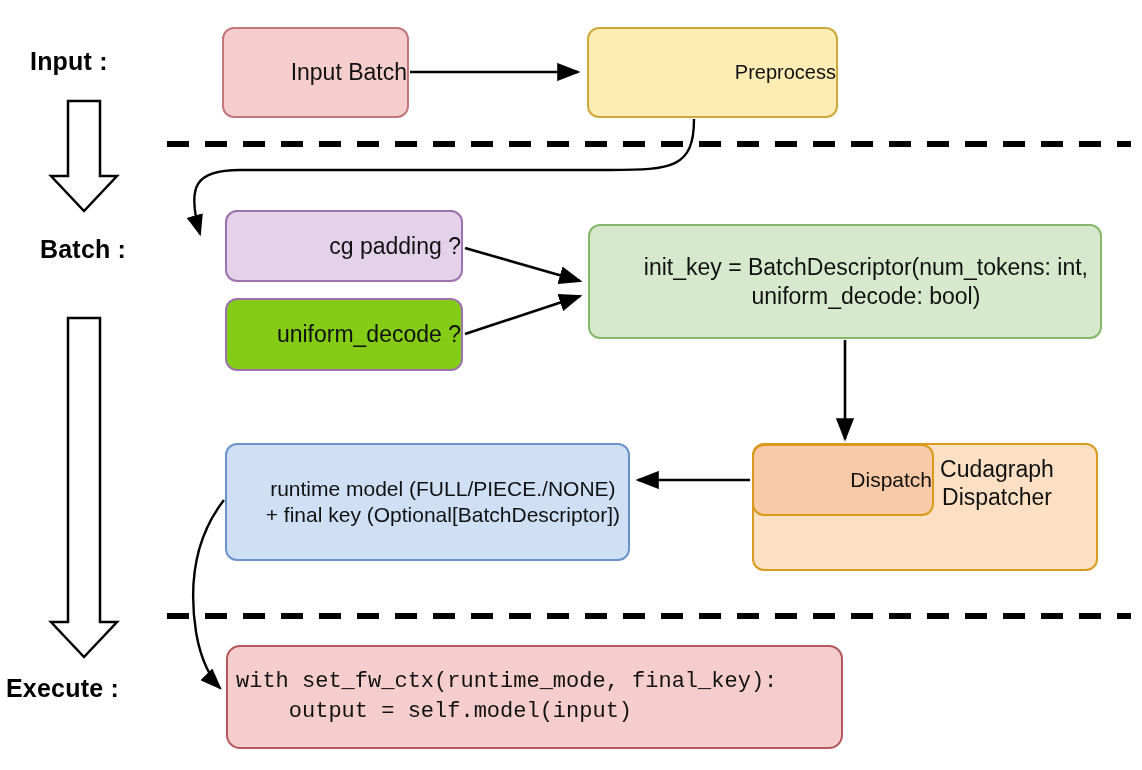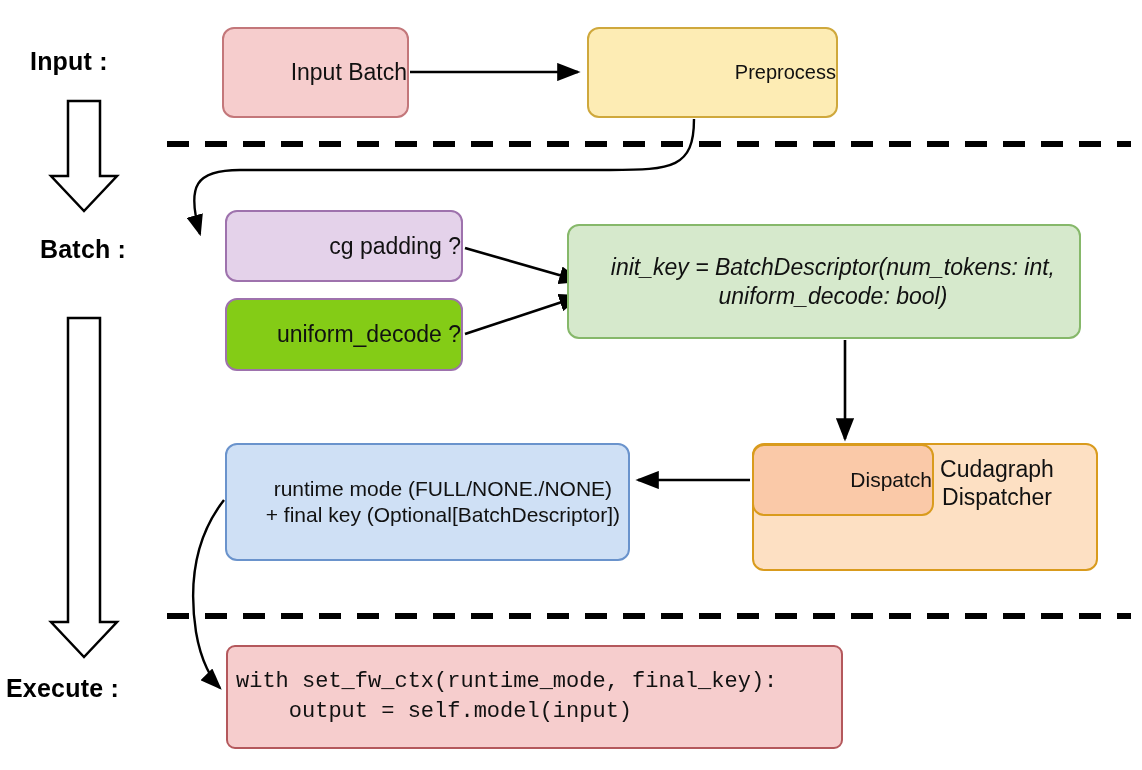--- a/index.html
+++ b/index.html
@@ -68,12 +68,11 @@
     font-size: 23px;
   }
   .node-init-key {
-    left: 567px; top: 224px; width: 514px; height: 115px;
+    left: 588px; top: 224px; width: 514px; height: 115px;
     background: #d6e9cc;
     border-color: #86b86a;
     font-size: 23px;
-    padding: 0 24px;
-    font-style: italic;
+    padding: 0 12px;
   }
   .node-cudagraph-dispatcher {
     left: 752px; top: 443px; width: 346px; height: 128px;

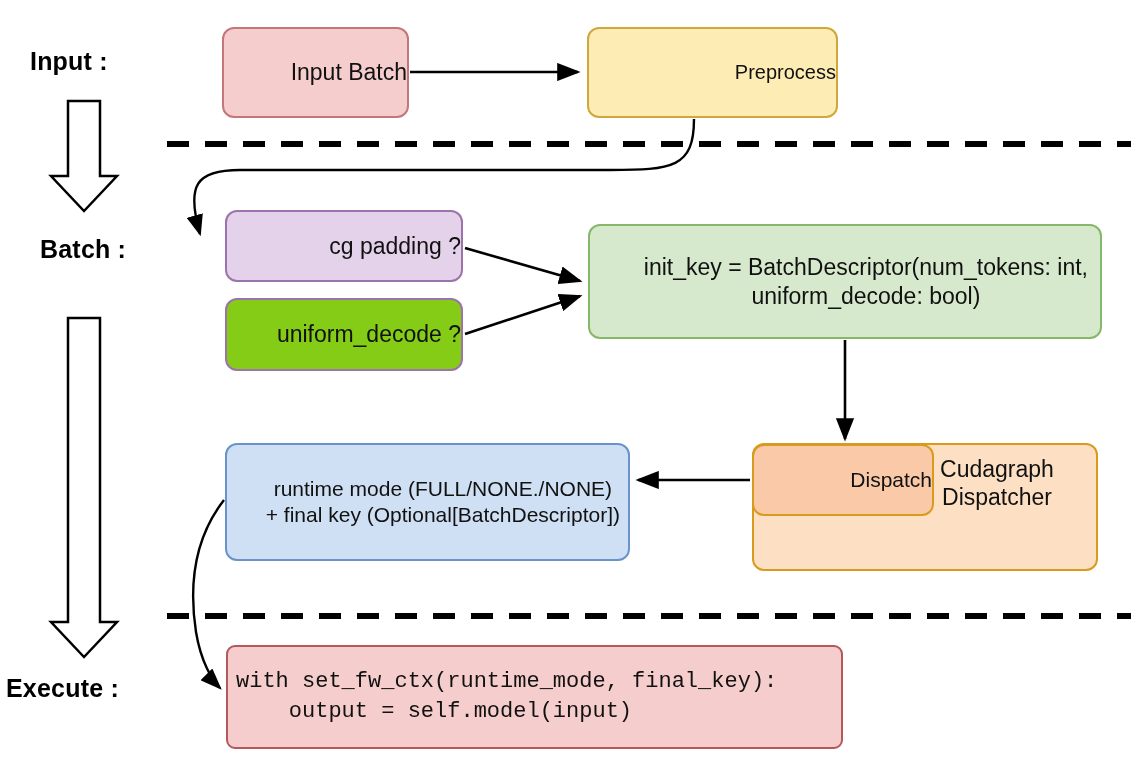--- a/index.html
+++ b/index.html
@@ -189,7 +189,7 @@
 
   <div class="node node-runtime-mode">
     <span>
-      <span>runtime mode (FULL/NONE./NONE)</span><br>
+      <span>runtime model (FULL/PIECE./NONE)</span><br>
       <span>+ final key (Optional[BatchDescriptor])</span>
     </span>
   </div>

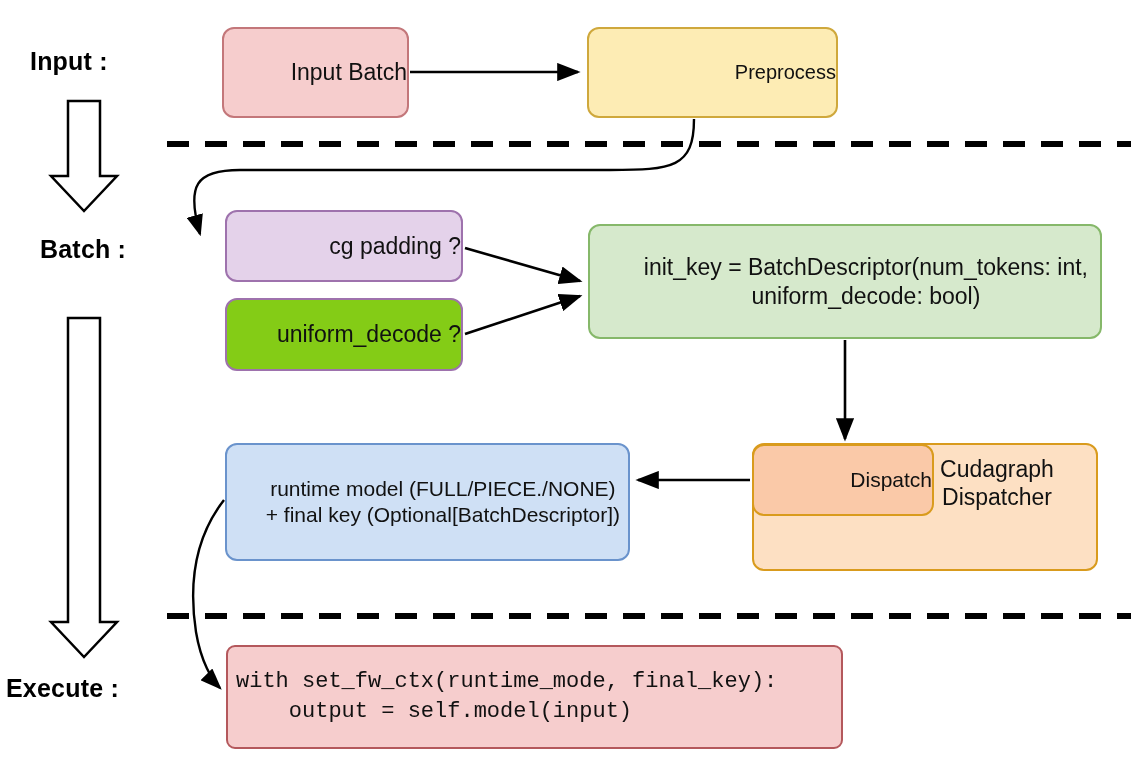--- a/index.html
+++ b/index.html
@@ -103,7 +103,7 @@
     left: 226px; top: 645px; width: 617px; height: 104px;
     background: #f6cdcd;
     border-color: #b4585c;
-    border-radius: 9px;
+    border-radius: 14px;
     font-family: "Liberation Mono", "DejaVu Sans Mono", monospace;
     font-size: 22px;
     justify-content: flex-start;

